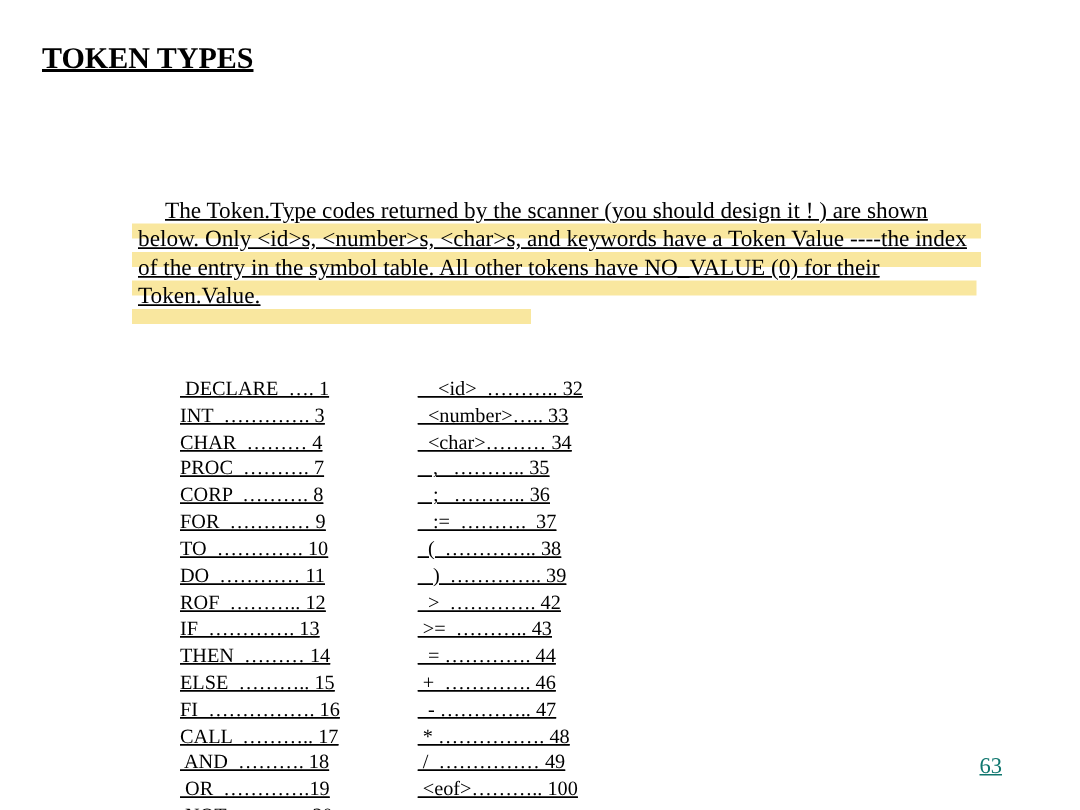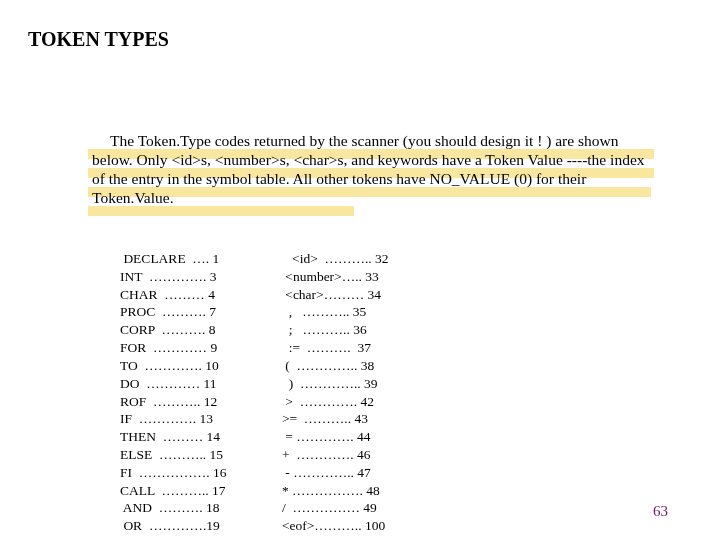--- a/index.html
+++ b/index.html
@@ -2,7 +2,7 @@
 <html><head>
 <meta charset="utf-8">
 <style>
-  * { margin: 0; padding: 0; box-sizing: border-box; }
+  * { margin: 0; padding: 0; box-sizing: border-box; text-decoration: underline; }
   body {
     width: 720px;
     height: 540px;

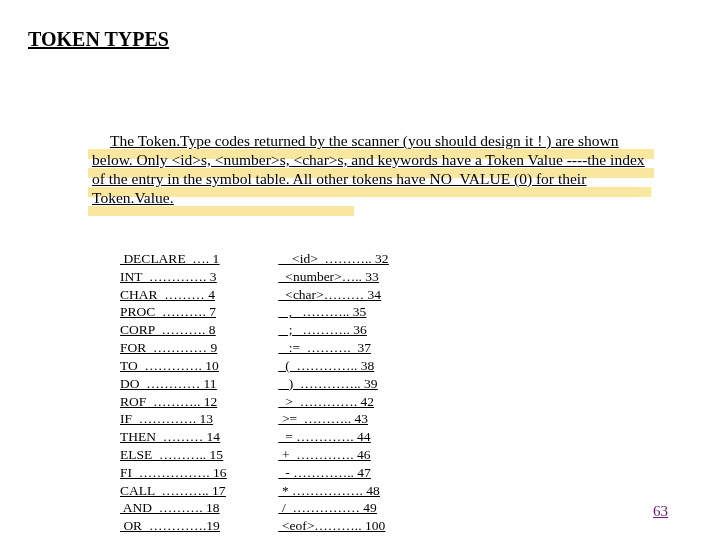--- a/index.html
+++ b/index.html
@@ -59,7 +59,7 @@
     bottom: 20px;
     right: 52px;
     font-size: 15px;
-    color: #701a75;
+    color: #0f766e;
   }
 </style>
 </head>

